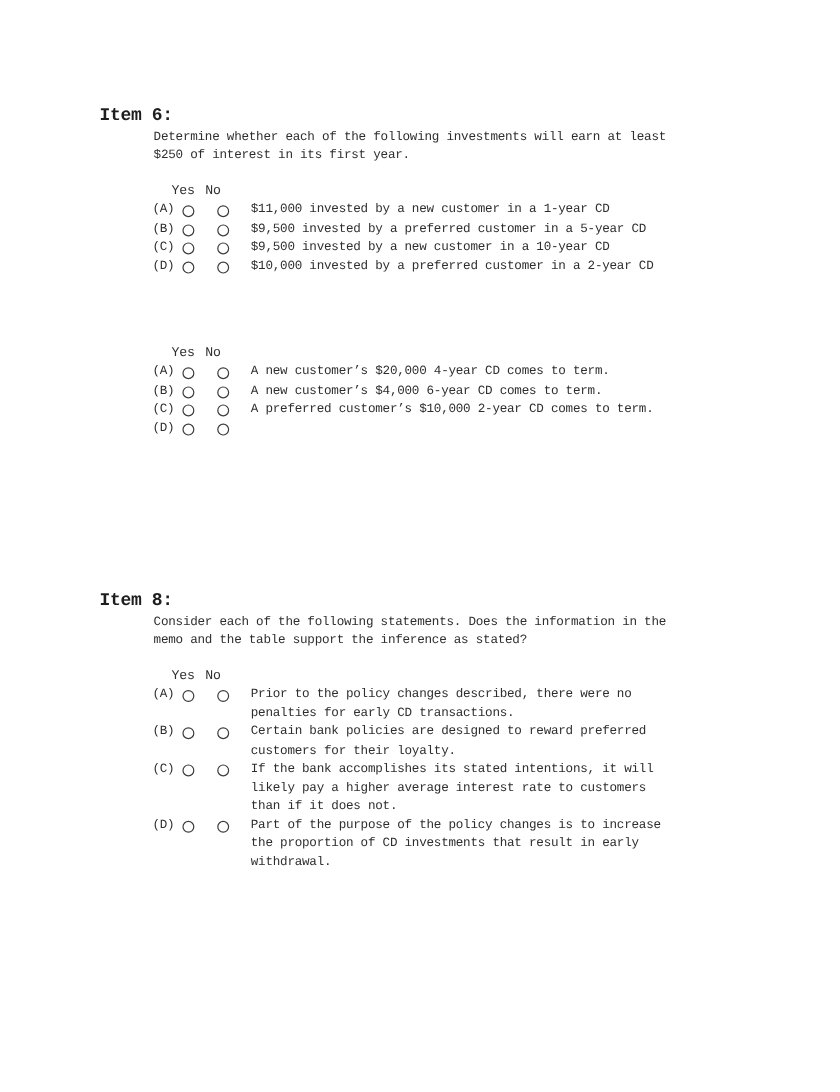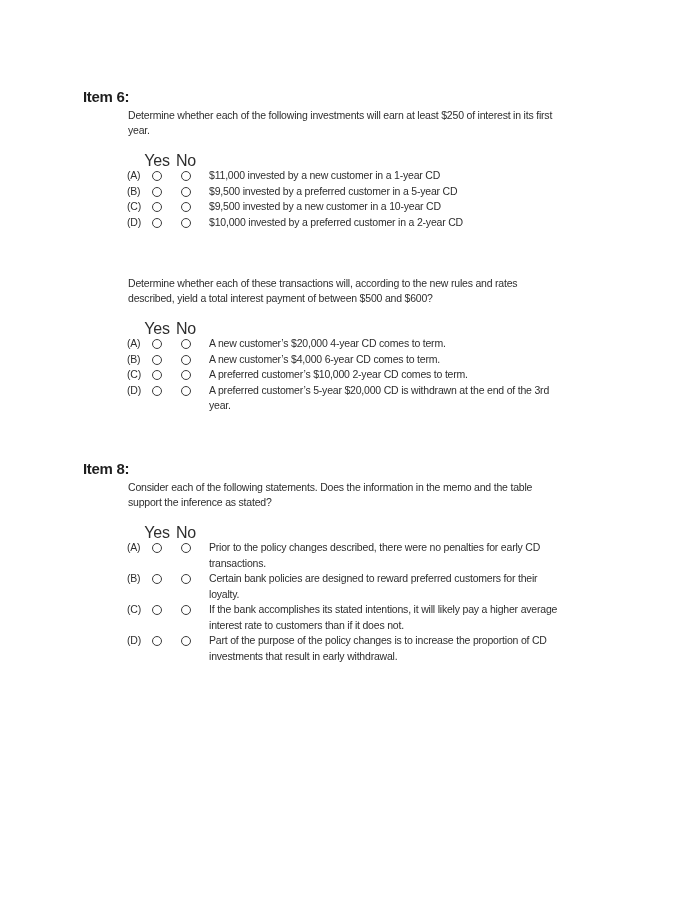--- a/index.html
+++ b/index.html
@@ -12,7 +12,7 @@
     width: 700px;
     height: 820px;
     background: #ffffff;
-    font-family: Liberation Sans, sans-serif;
+    font-family: Liberation Mono, monospace;
     color: #2e2e2e;
     overflow: hidden;
   }

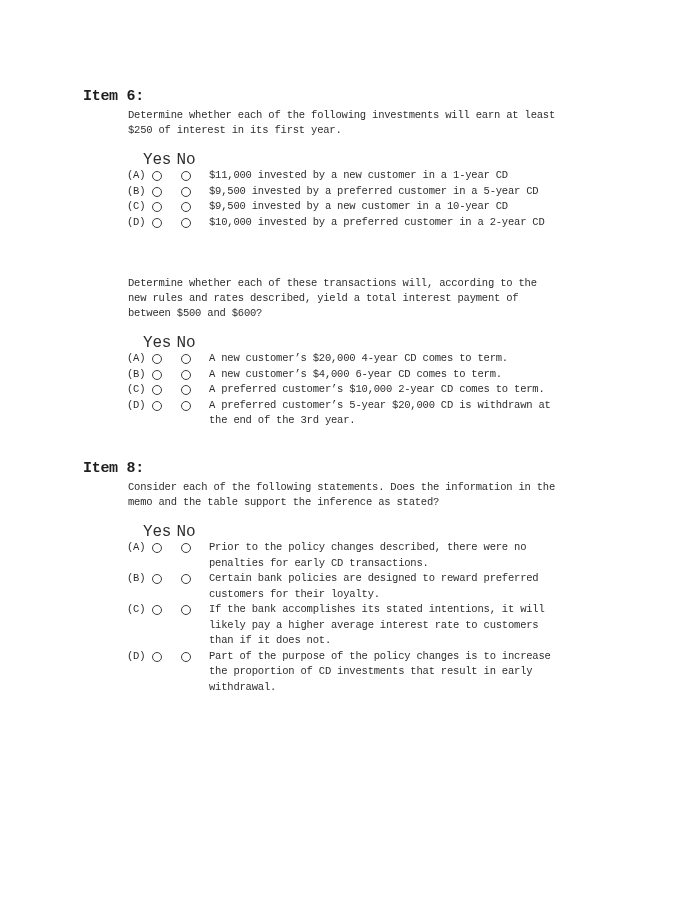--- a/index.html
+++ b/index.html
@@ -43,10 +43,10 @@
     column-gap: 0;
   }
   .opt-head {
-    font-size: 16px;
+    font-size: 11px;
     line-height: 15px;
     letter-spacing: -0.2px;
-    text-align: center;
+    text-align: left;
     padding-bottom: 0;
   }
   .opt-cell {

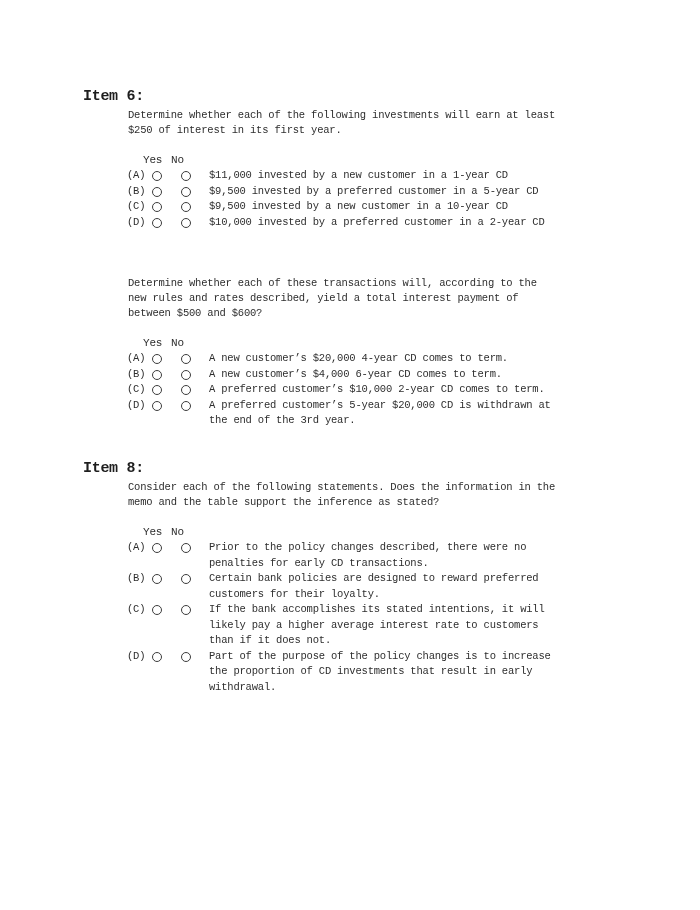--- a/index.html
+++ b/index.html
@@ -152,7 +152,6 @@
   </section>
 
   <section class="item" style="top:273px;">
-    <p class="item-intro">Determine whether each of these transactions will, according to the new rules and rates described, yield a total interest payment of between $500 and $600?</p>
     <div class="opt-grid">
       <div class="opt-head"></div>
       <div class="opt-head">Yes</div>

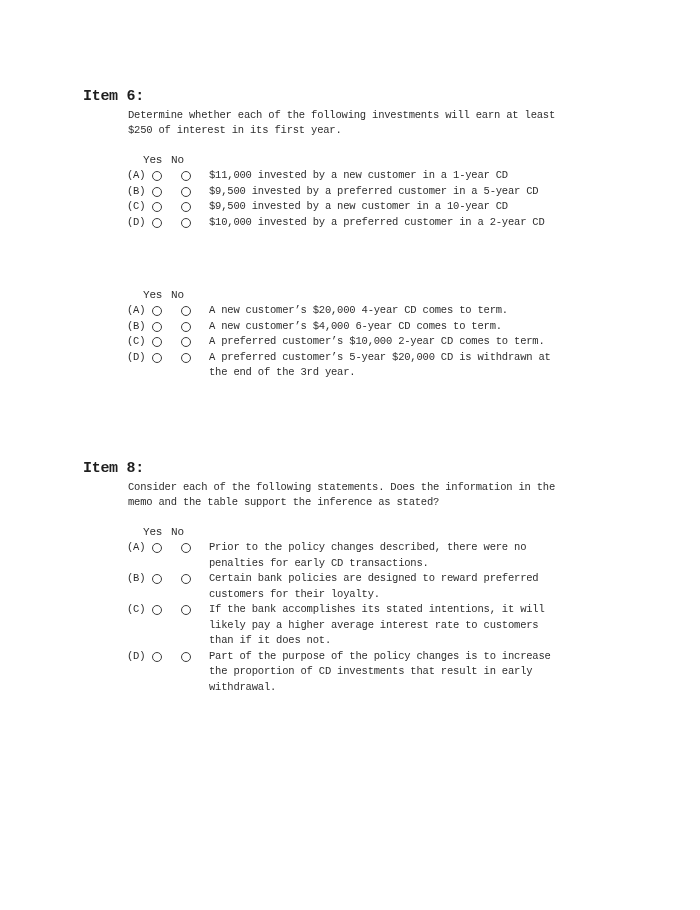--- a/index.html
+++ b/index.html
@@ -192,7 +192,6 @@
       <div class="opt-cell radio-cell">
           <span class="radio"></span>
         </div>
-      <div class="opt-cell opt-statement">A preferred customer’s 5-year $20,000 CD is withdrawn at the end of the 3rd year.</div>
     </div>
   </section>
 

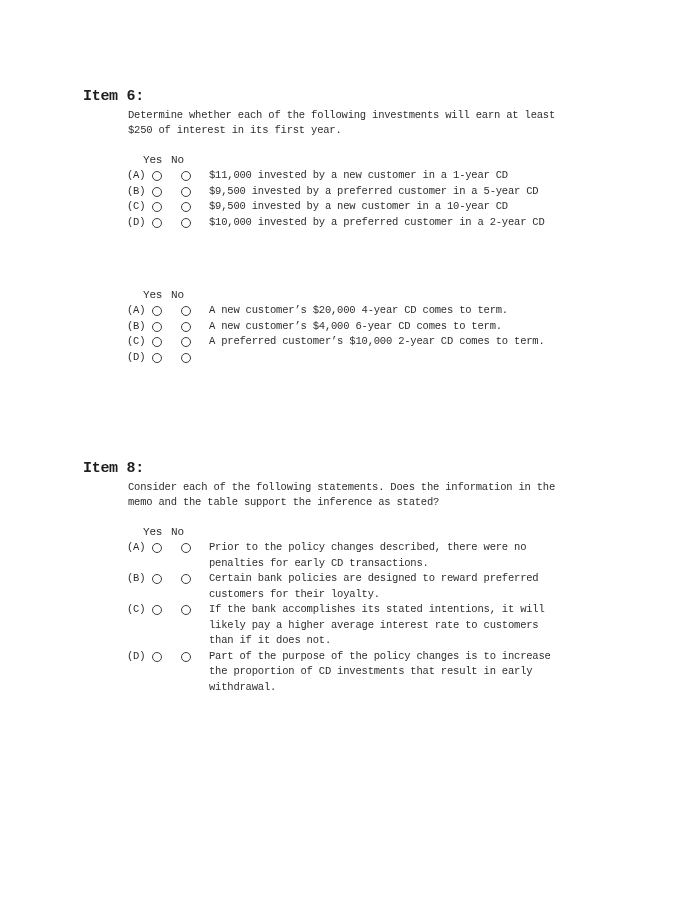--- a/index.html
+++ b/index.html
@@ -195,7 +195,7 @@
     </div>
   </section>
 
-  <section class="item" style="top:460px;">
+  <section class="item" style="top:492px;">
     <h2 class="item-title">Item 8:</h2>
     <p class="item-intro">Consider each of the following statements. Does the information in the memo and the table support the inference as stated?</p>
     <div class="opt-grid">

